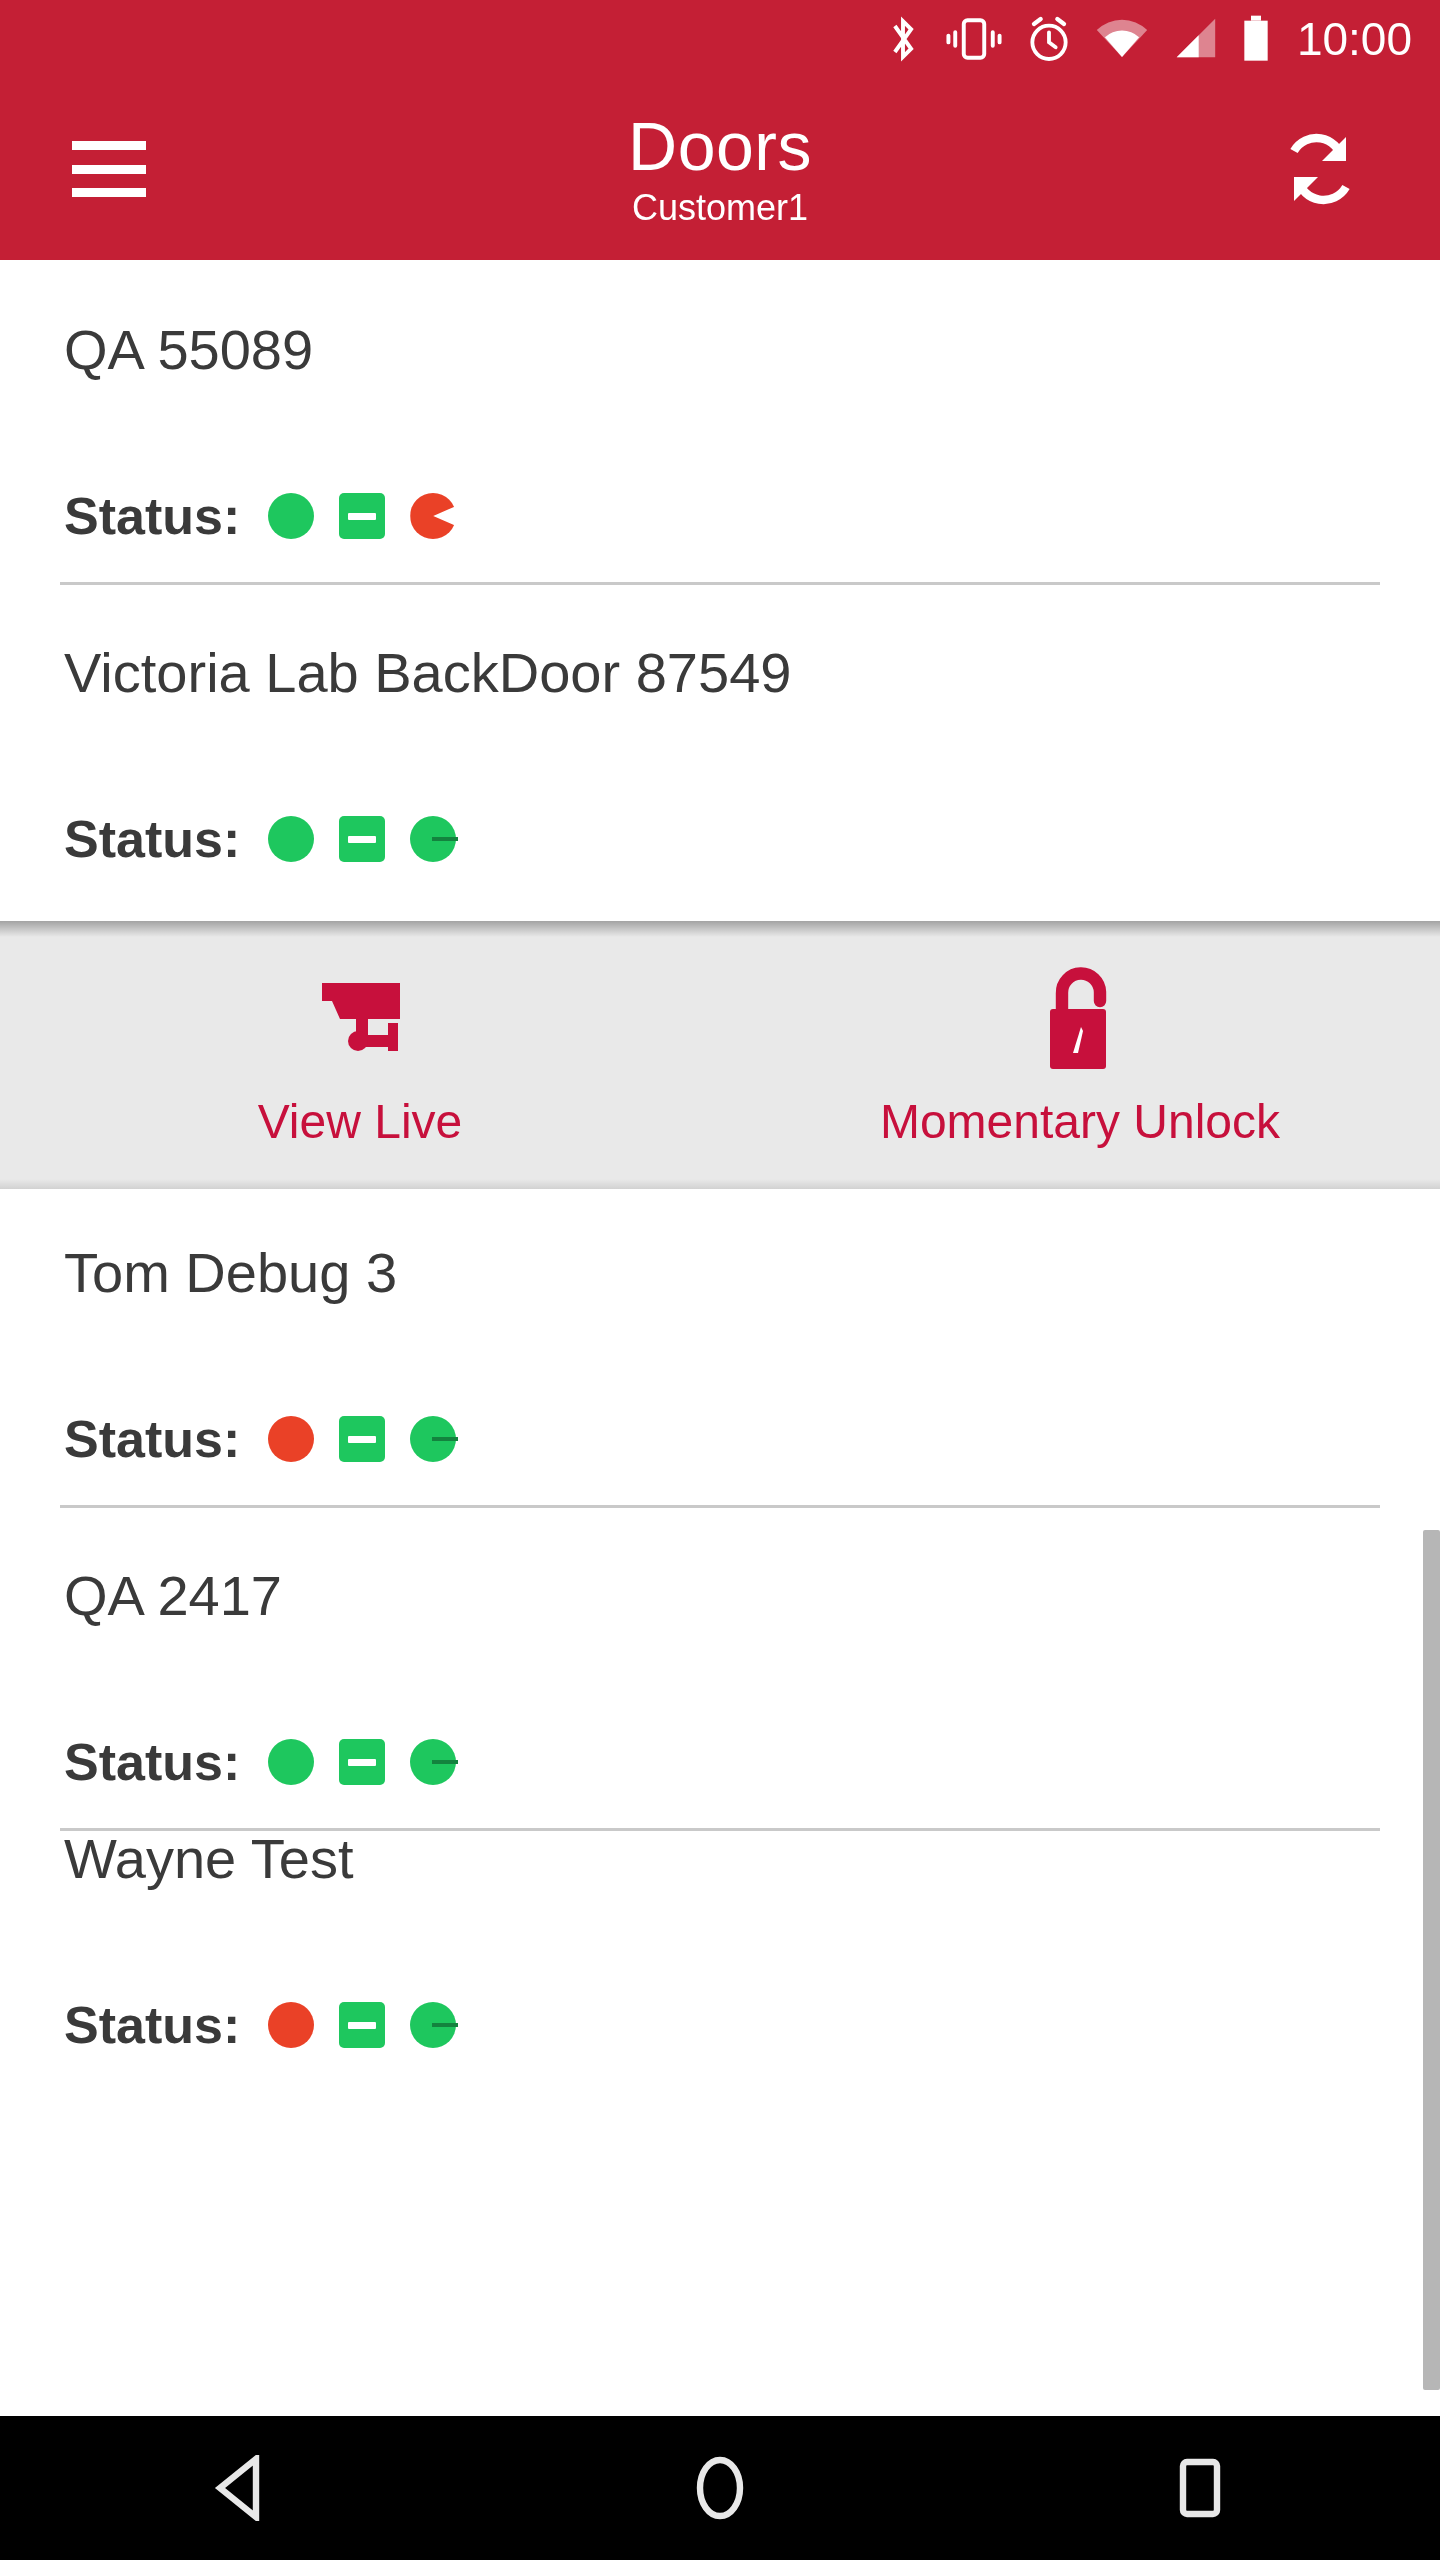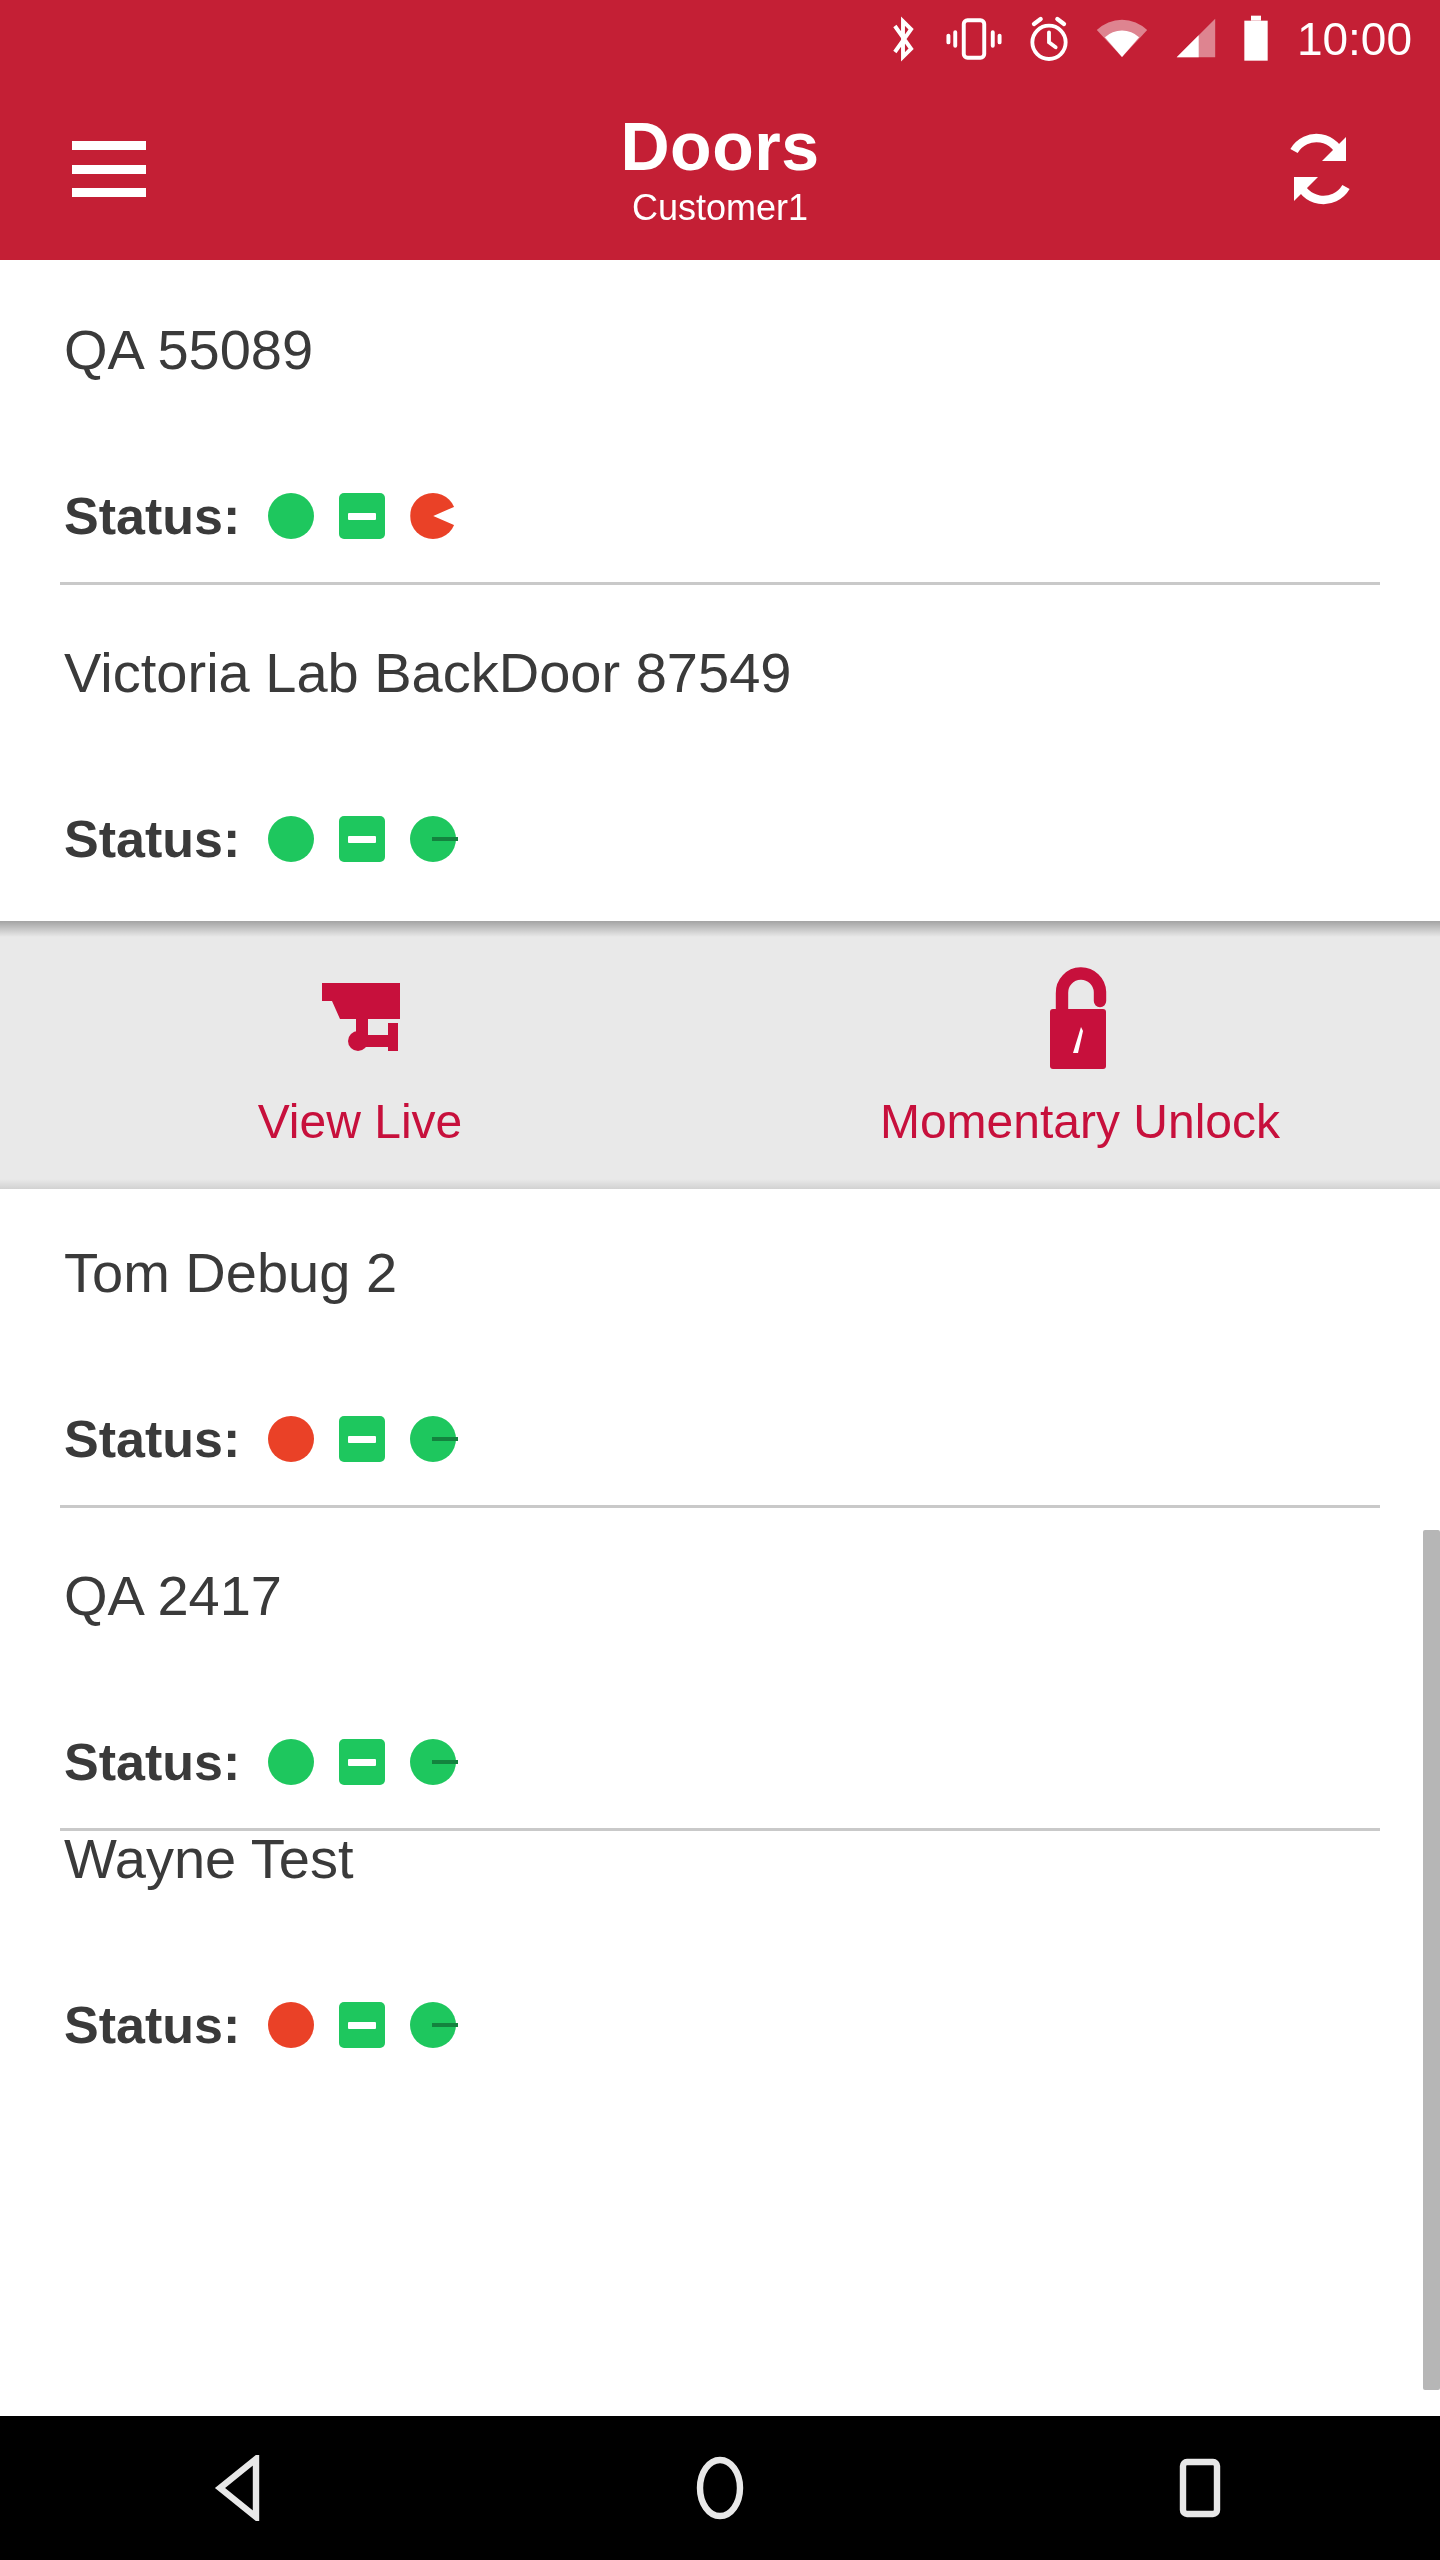--- a/index.html
+++ b/index.html
@@ -52,7 +52,7 @@
     pointer-events:none;
   }
   .title {
-    color:#ffffff; font-size:68px; font-weight:700;
+    color:#ffffff; font-size:68px; font-weight:400;
     line-height:1.05; letter-spacing:0.5px;
   }
   .subtitle {

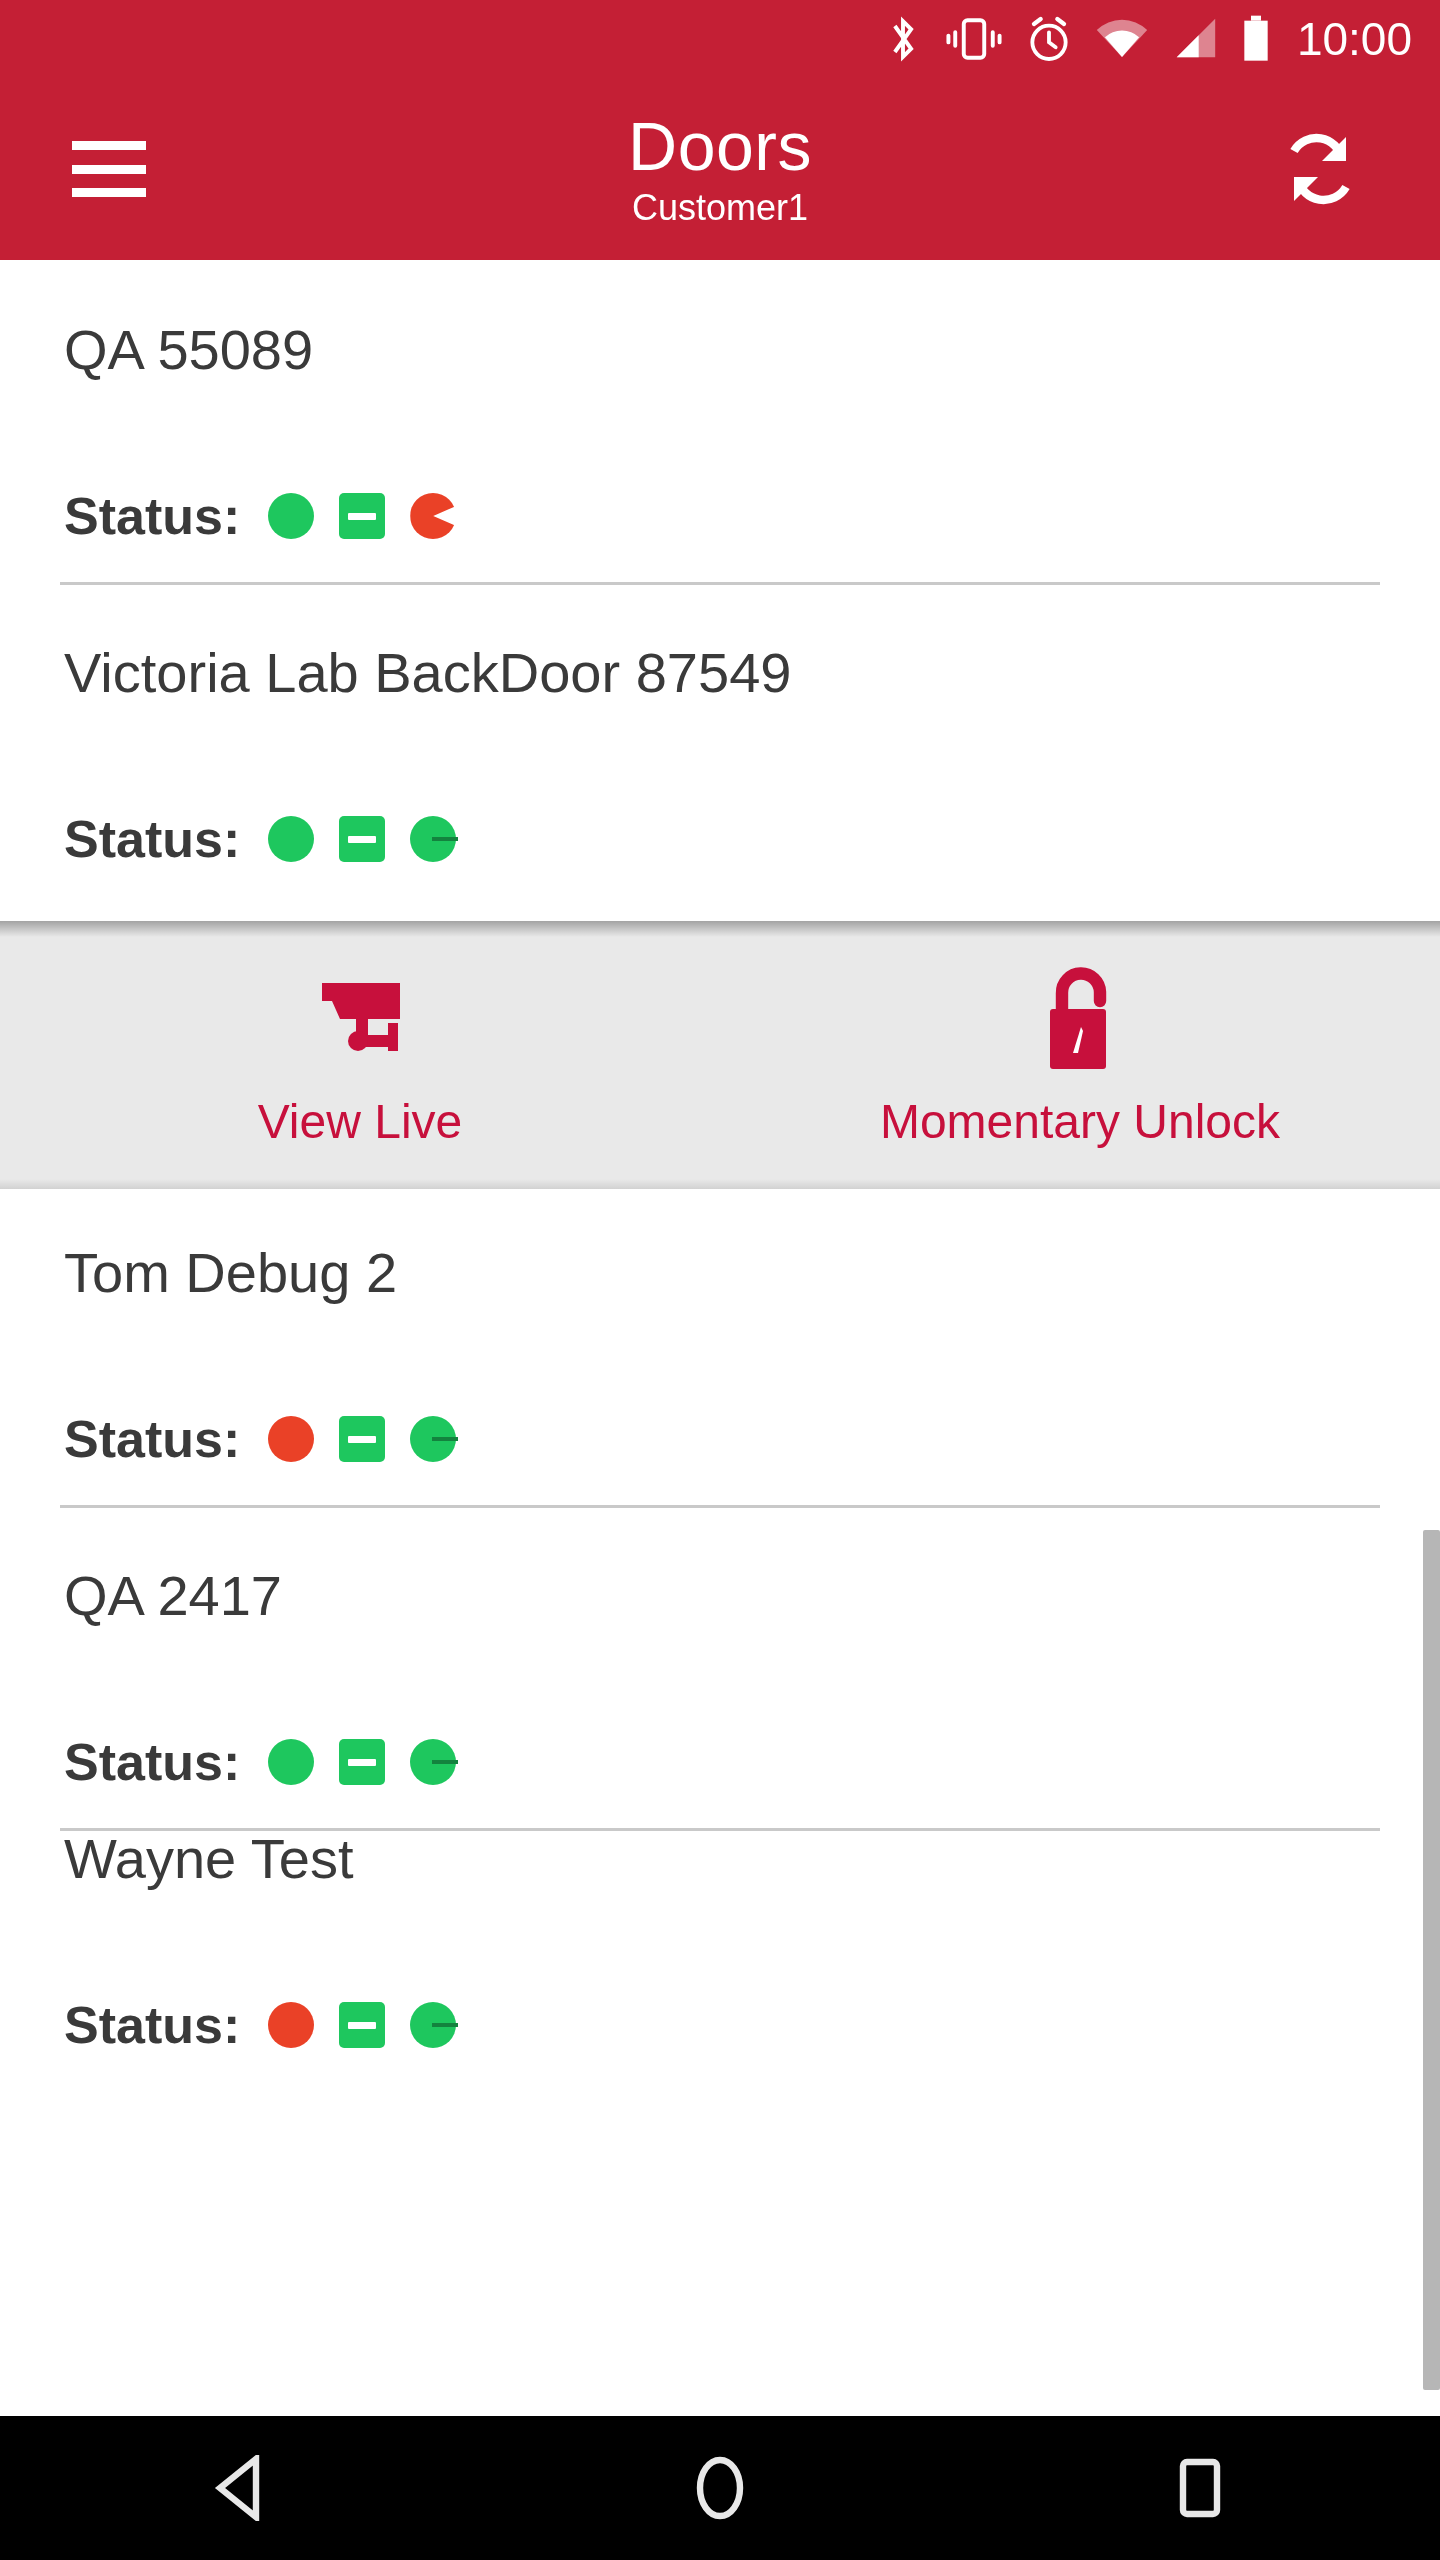--- a/index.html
+++ b/index.html
@@ -279,7 +279,7 @@
     </div>
 
     <div class="row" style="padding-top:56px;padding-bottom:40px;">
-      <div class="row-name">Tom Debug 2</div>
+      <div class="row-name">Tom Debug 3</div>
       <div class="row-status" style="margin-top:112px;">
         <div class="status-label">Status:</div>
         <div class="badges">

